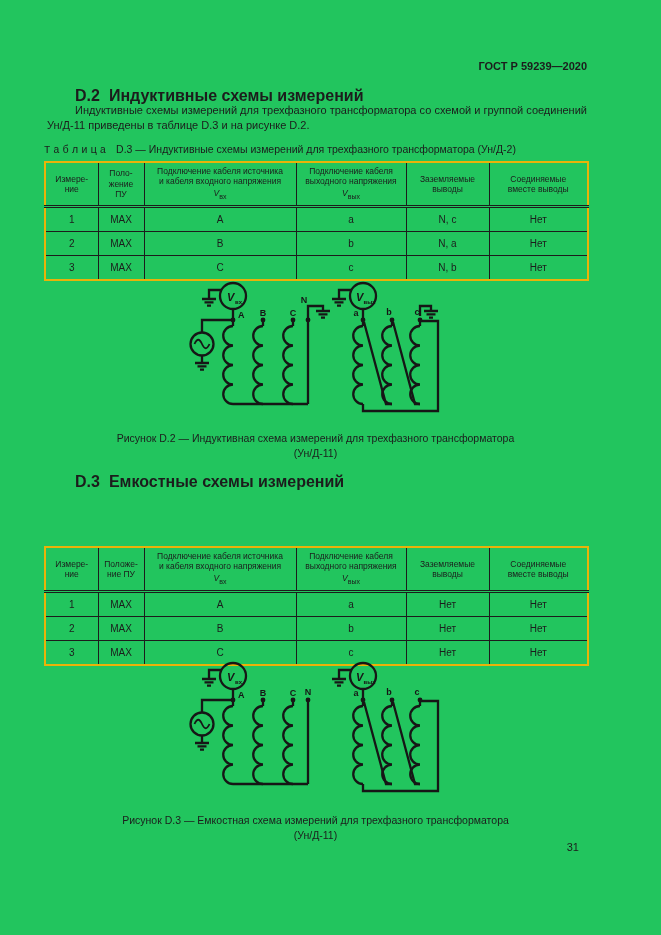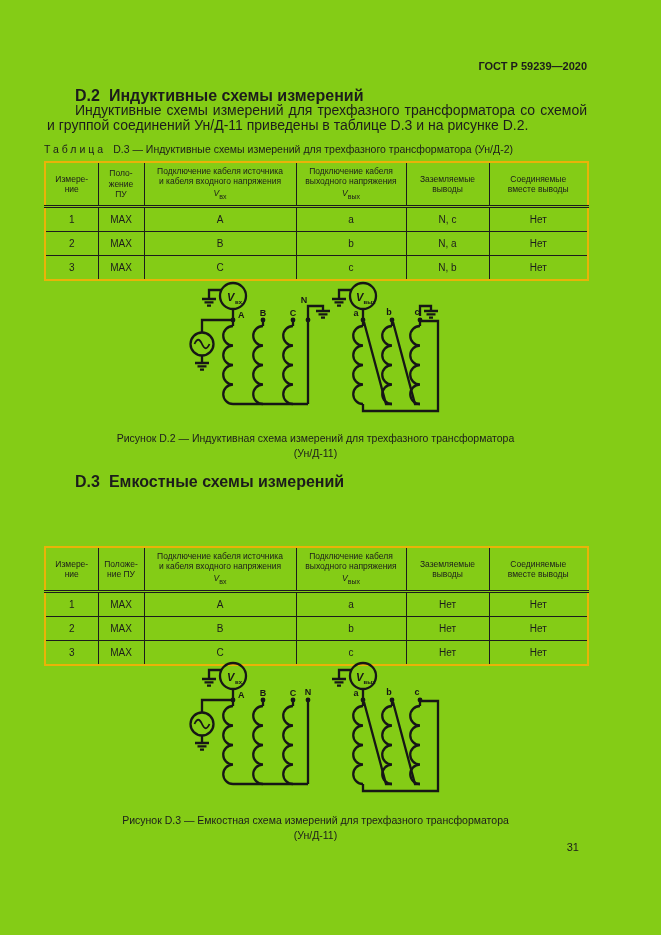--- a/index.html
+++ b/index.html
@@ -4,7 +4,7 @@
 <style>
   html,body { margin:0; padding:0; background:#e8e8e8; }
   #page {
-    position:relative; width:661px; height:935px; background:#84cc16;
+    position:relative; width:661px; height:935px; background:#22c55e;
     font-family:"Liberation Sans", sans-serif; color:#1c1c1c; overflow:hidden;
     margin:0 auto;
   }

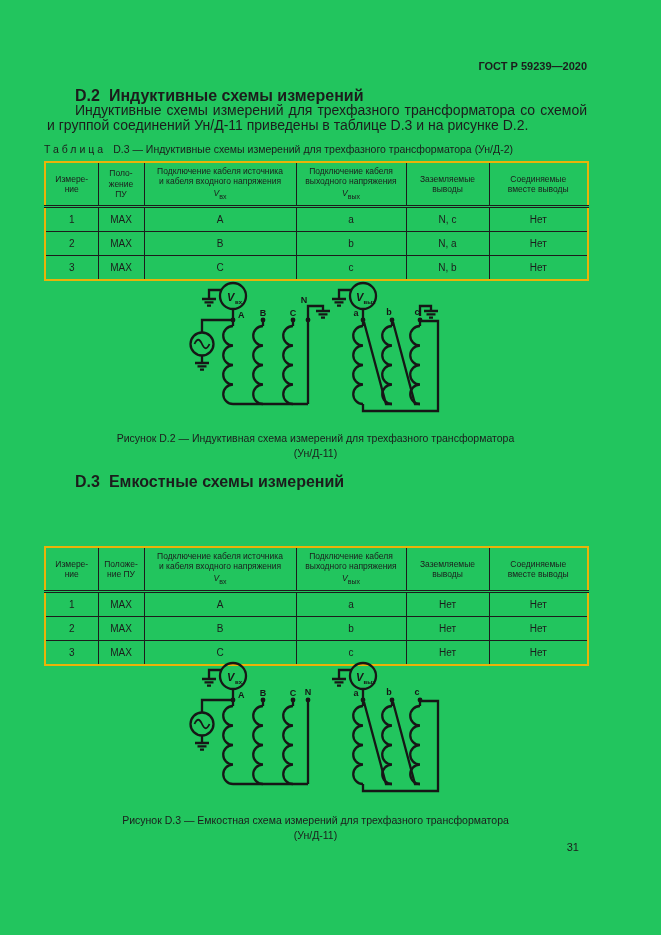--- a/index.html
+++ b/index.html
@@ -12,7 +12,7 @@
   .doc-header { left:44px; top:60px; width:543px; text-align:right; font-size:11px; font-weight:bold; }
   .heading { font-size:16px; font-weight:bold; }
   .heading .hnum { margin-right:9px; }
-  .para { left:47px; width:540px; font-size:14px; line-height:15px; text-align:justify; text-indent:28px; }
+  .para { left:47px; width:540px; font-size:11px; line-height:15px; text-align:justify; text-indent:28px; }
   .tcap { left:44px; width:543px; font-size:10.5px; }
   .capw { letter-spacing:3px; margin-right:7px; }
   .gtable { border-collapse:collapse; table-layout:fixed; width:543px; border:2px solid #eab308; }

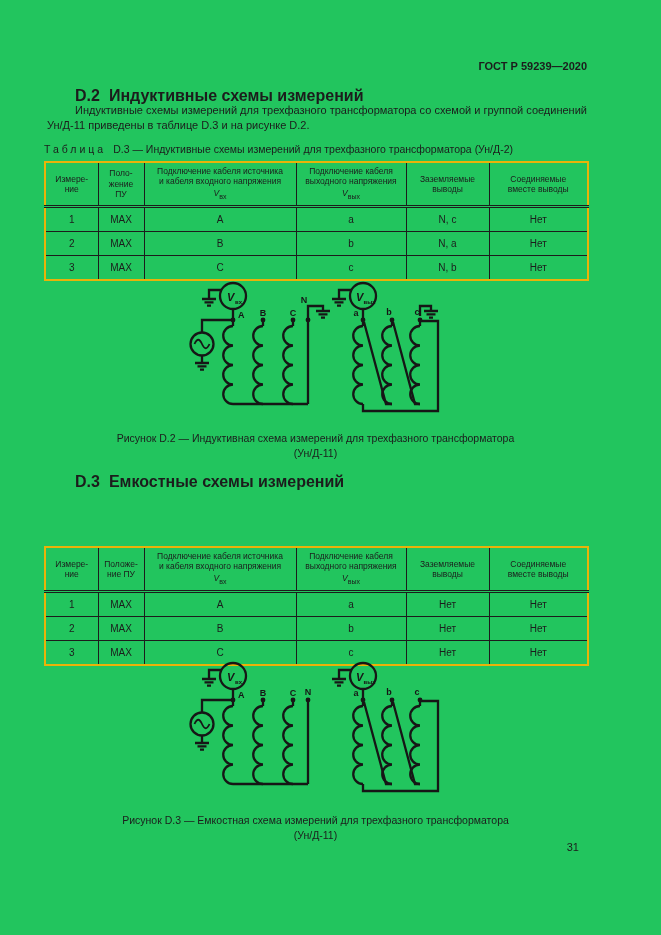--- a/index.html
+++ b/index.html
@@ -14,7 +14,7 @@
   .heading .hnum { margin-right:9px; }
   .para { left:47px; width:540px; font-size:11px; line-height:15px; text-align:justify; text-indent:28px; }
   .tcap { left:44px; width:543px; font-size:10.5px; }
-  .capw { letter-spacing:3px; margin-right:7px; }
+  .capw { letter-spacing:3px; margin-right:7px;font-family:Liberation Mono, monospace; }
   .gtable { border-collapse:collapse; table-layout:fixed; width:543px; border:2px solid #eab308; }
   .gtable th, .gtable td { border:1px solid #1c1c1c; text-align:center; vertical-align:middle; padding:1px 2px; }
   .gtable thead th { border-bottom:3px double #1c1c1c; font-weight:normal; font-size:8.5px; line-height:10.5px; height:40px; }

